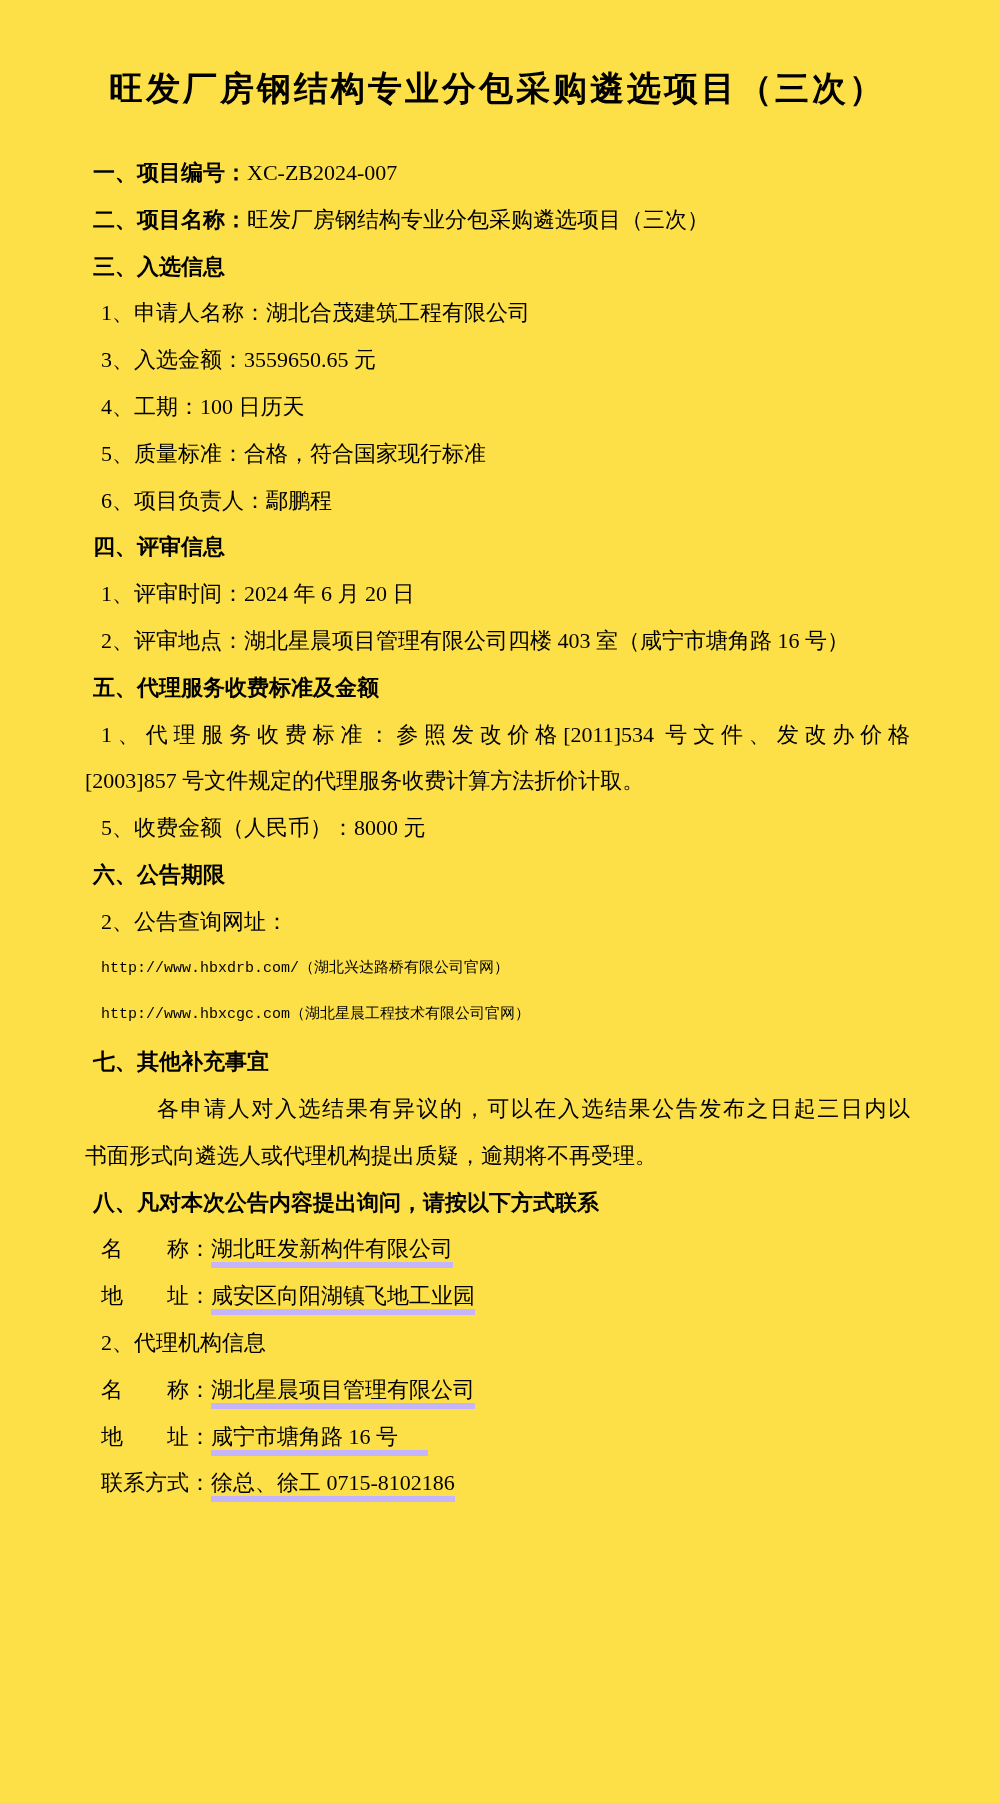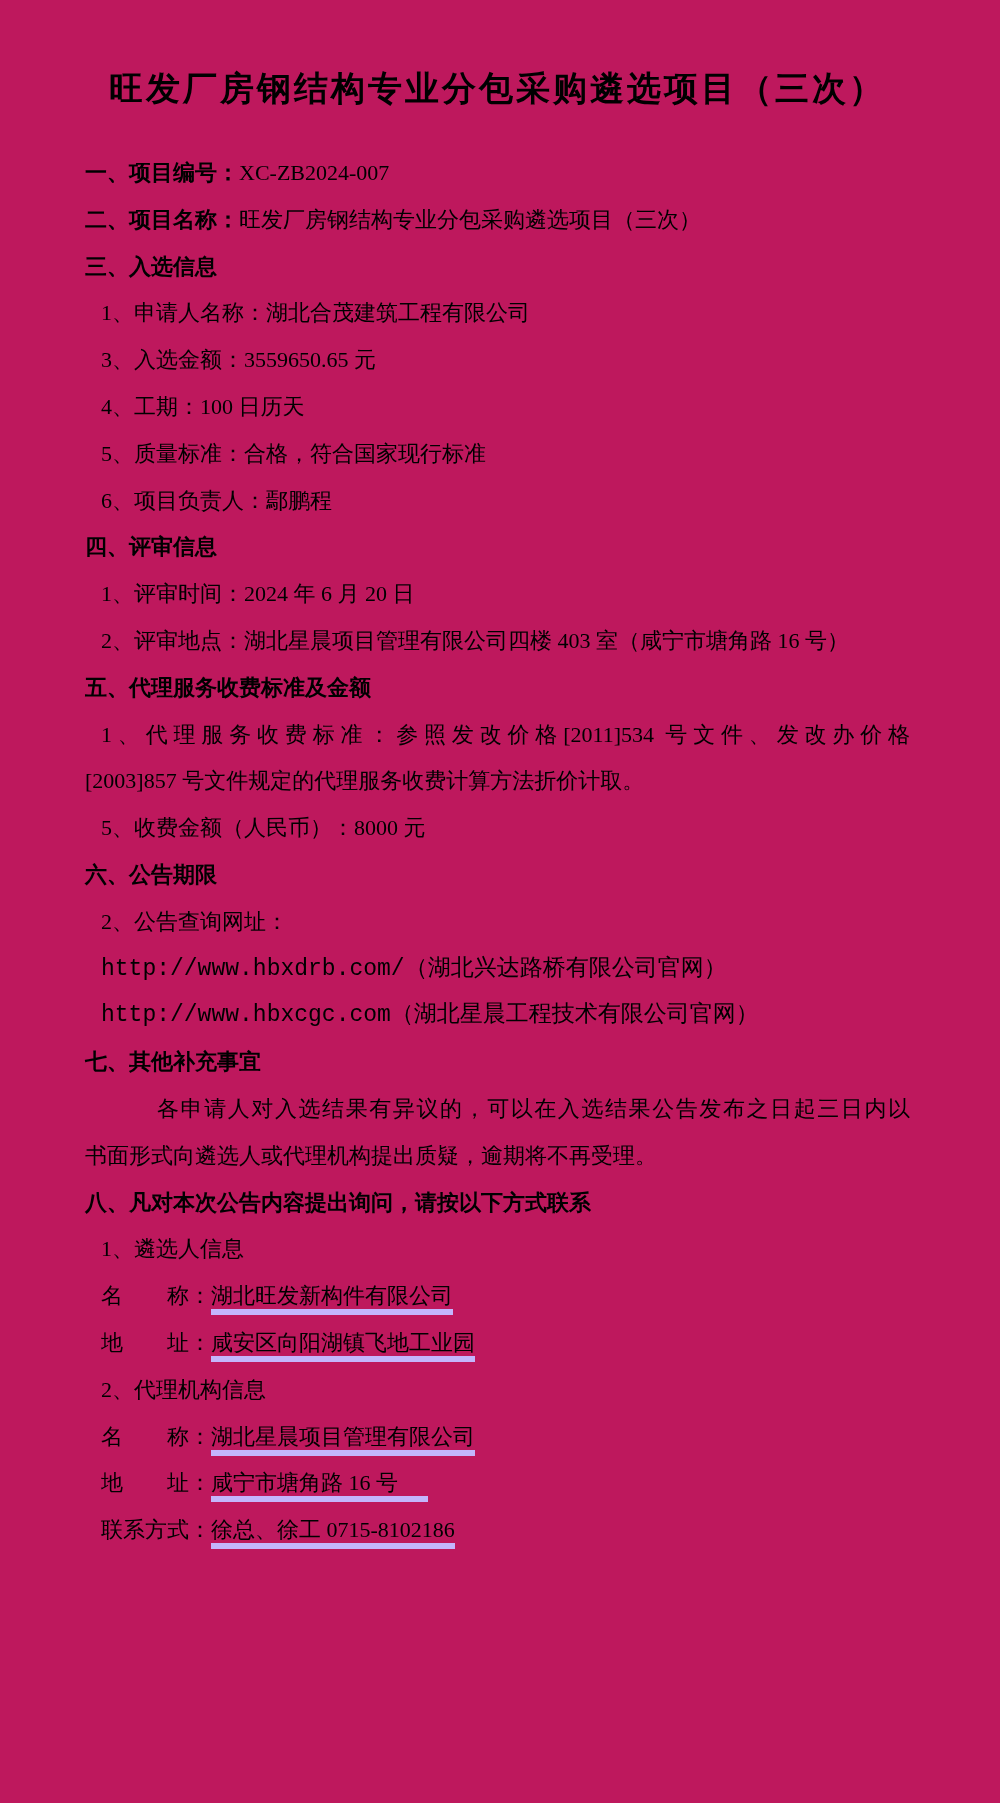--- a/index.html
+++ b/index.html
@@ -12,7 +12,7 @@
     width: 1000px;
     height: 1803px;
     margin: 0 auto;
-    background: #be185d;
+    background: #fde047;
     color: #000000;
     box-sizing: border-box;
     padding: 64px 90px 0 85px;

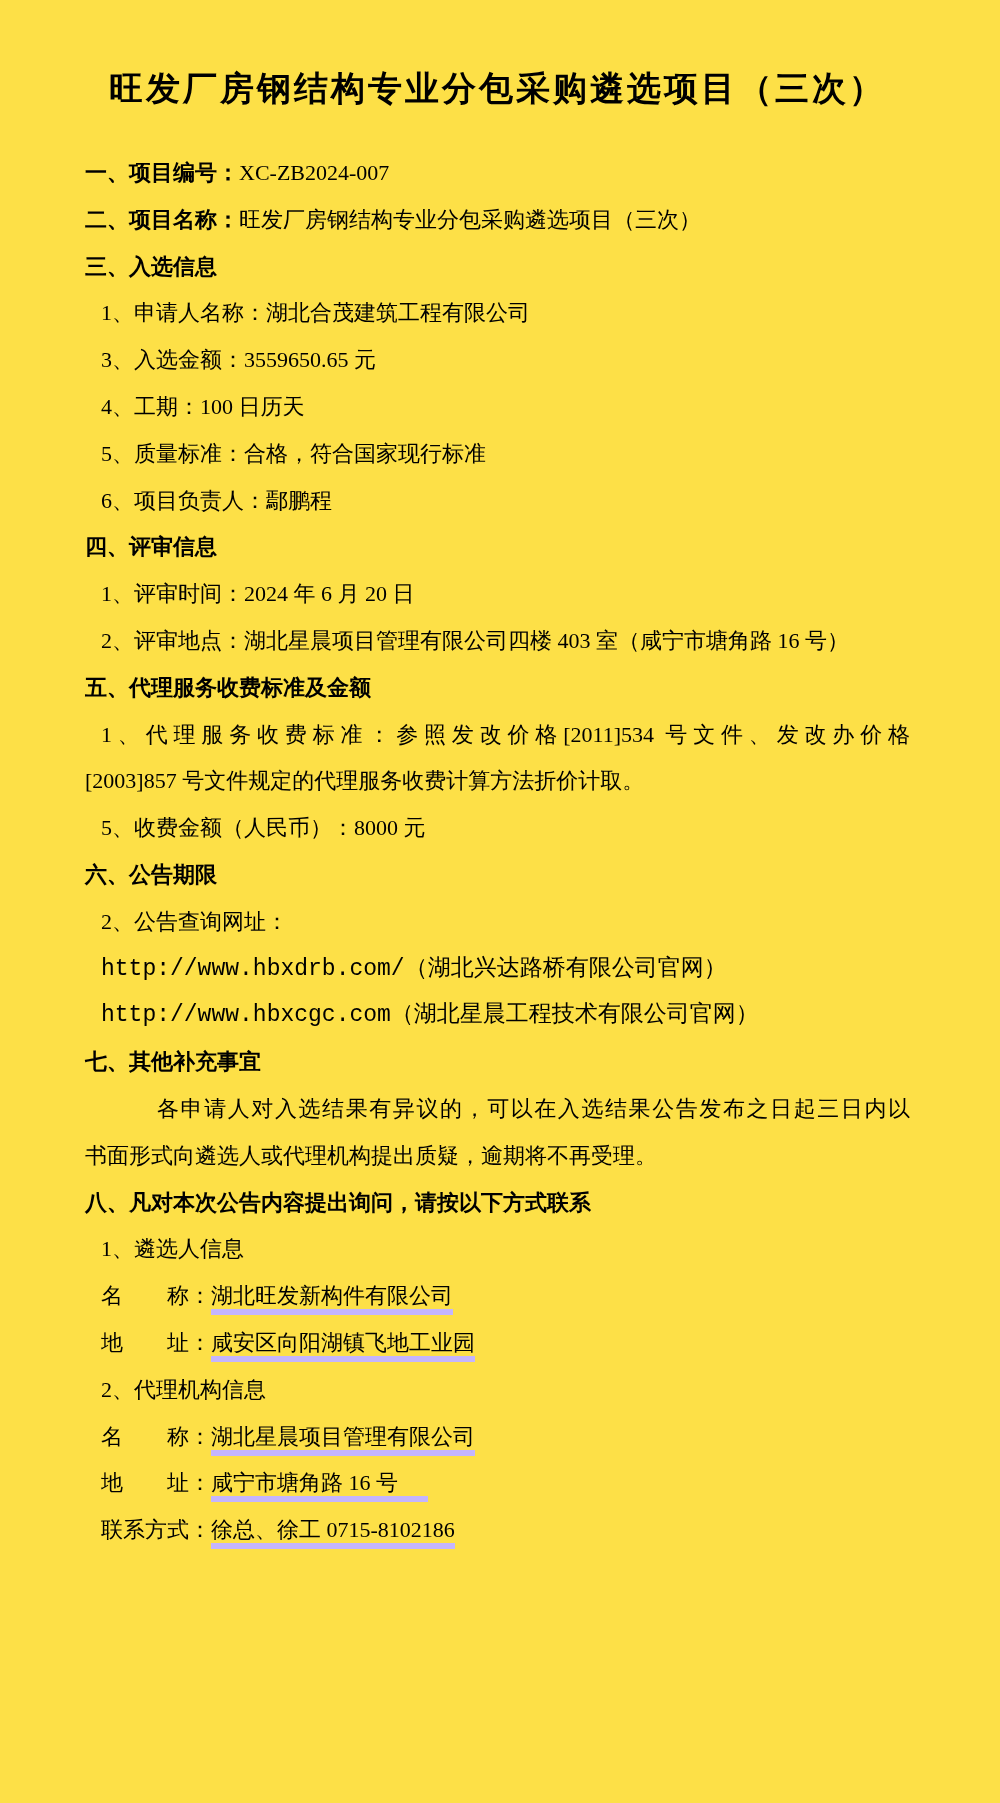--- a/index.html
+++ b/index.html
@@ -38,7 +38,7 @@
     font-weight: 700;
     font-family: "Liberation Sans", "DejaVu Sans", sans-serif;
   }
-  .hml { margin-left: 0; display: inline-block; }
+  .hml { margin-left: 8px; display: inline-block; }
   .sub { padding-left: 16px; }
   .jfull {
     white-space: normal;

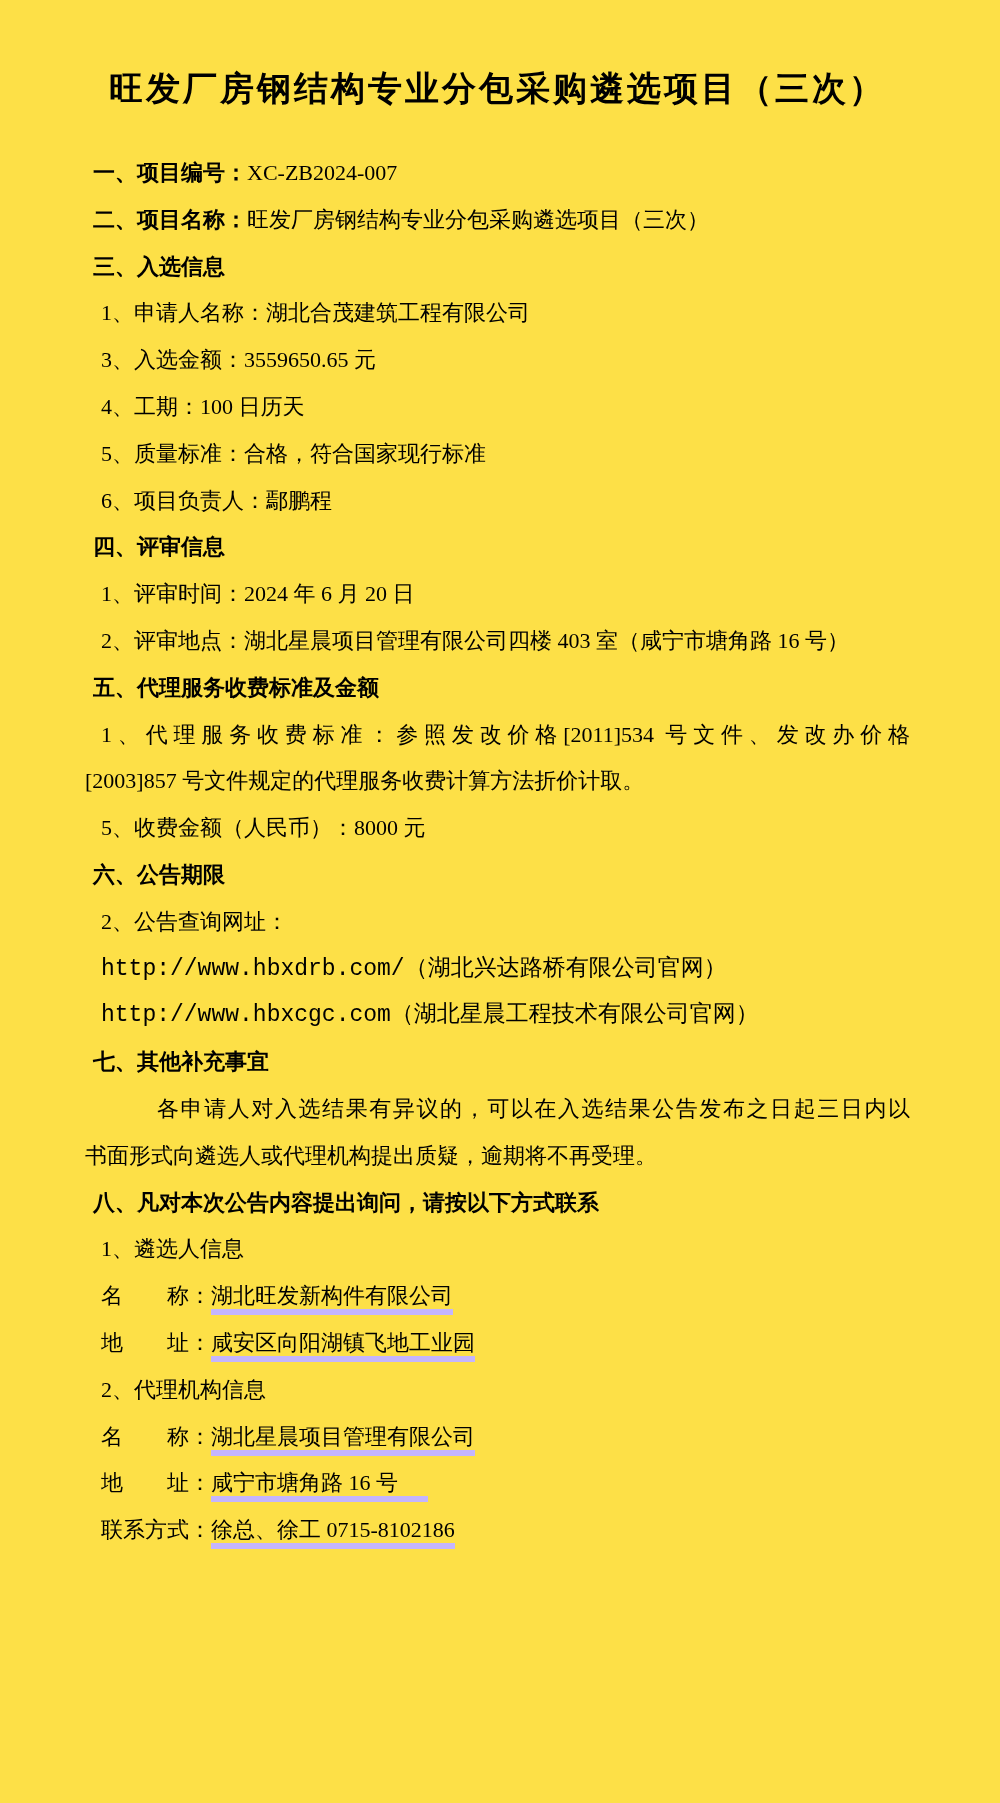--- a/index.html
+++ b/index.html
@@ -47,7 +47,7 @@
     text-justify: inter-character;
   }
   .indent2 { text-indent: 72px; }
-  .mono { font-family: "Liberation Mono", "DejaVu Sans Mono", monospace; font-size: 23px; }
+  .mono { font-family: "Liberation Mono", "DejaVu Sans Mono", monospace; font-size: 15px; }
   .u {
     border-bottom: 6px solid #c4b5fd;
     padding-bottom: 1px;

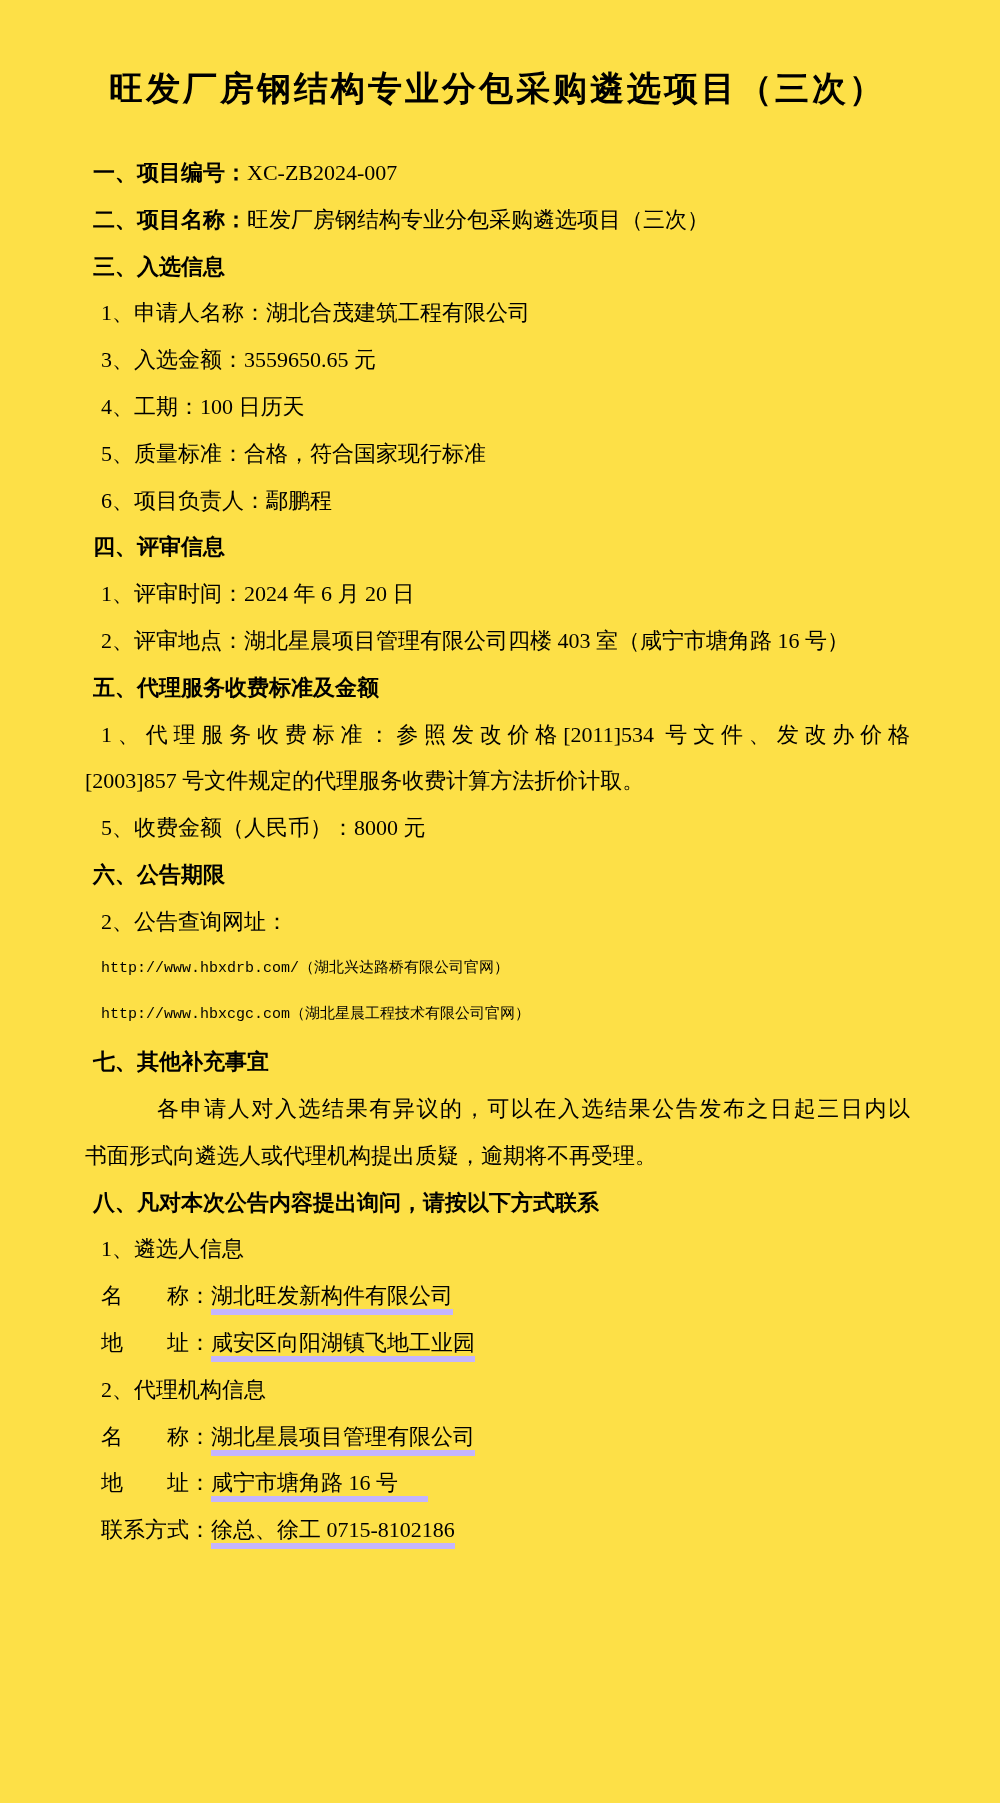--- a/index.html
+++ b/index.html
@@ -102,7 +102,6 @@
 
     <div class="line"><span class="hd hml">八、凡对本次公告内容提出询问，请按以下方式联系</span></div>
 
-    <div class="line sub">1、遴选人信息</div>
 
     <div class="line sub"><span>名　　称：</span><span class="u">湖北旺发新构件有限公司</span></div>
 

